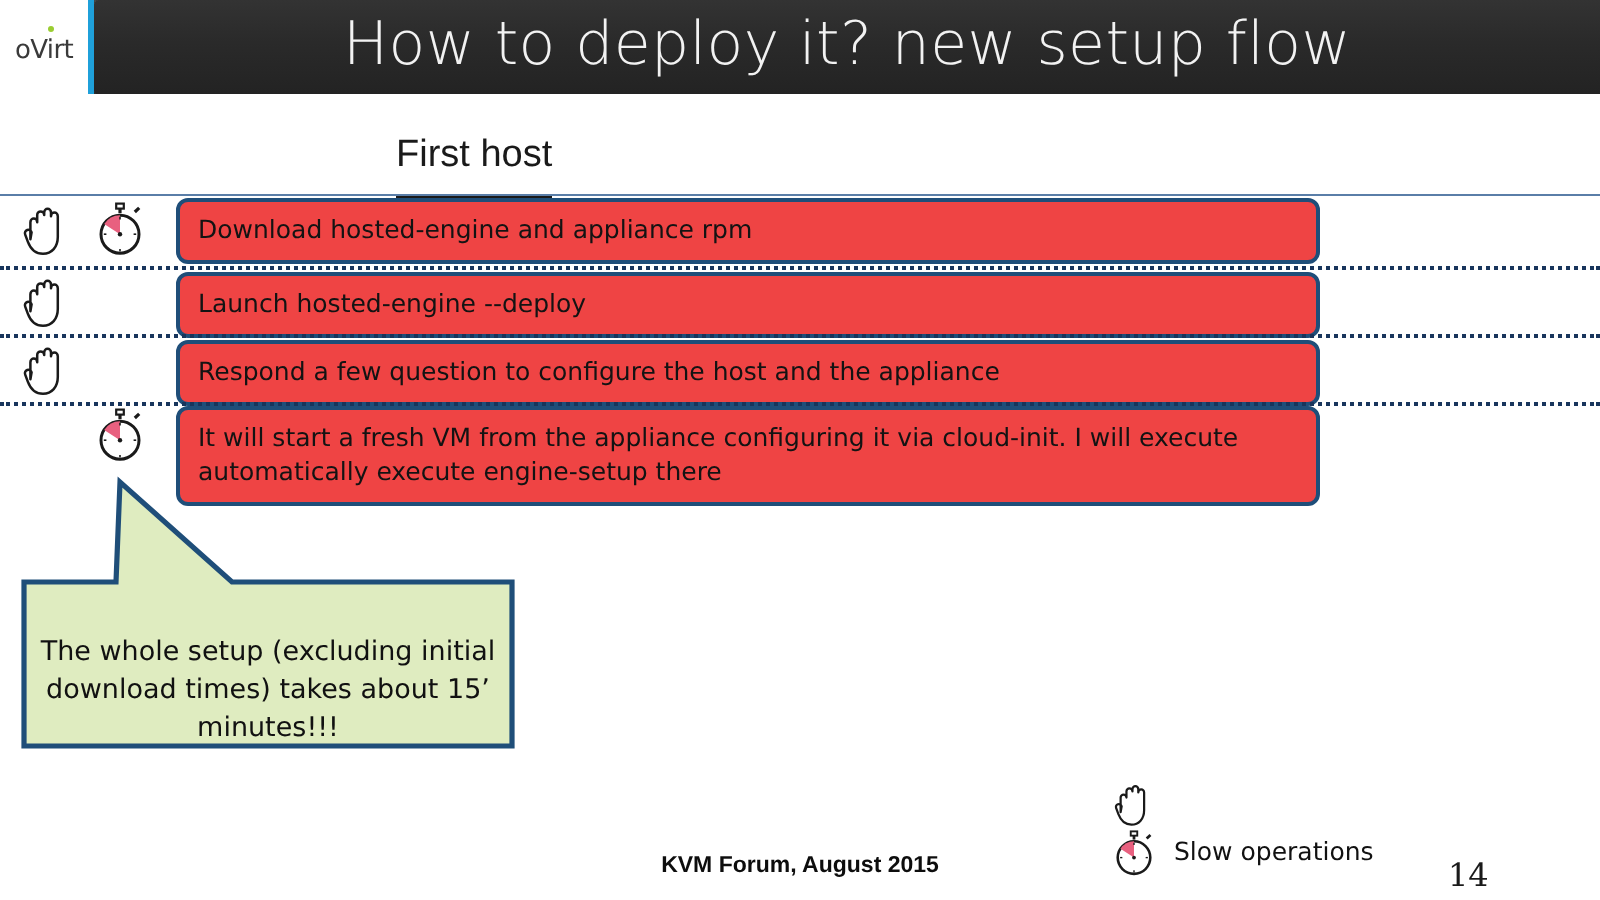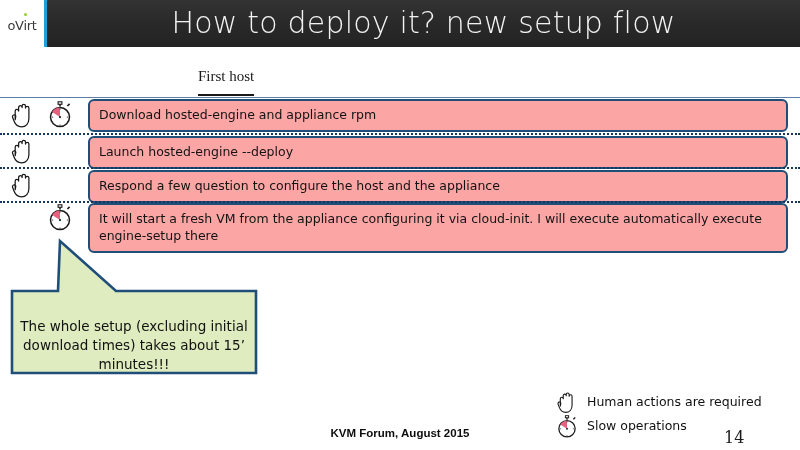--- a/index.html
+++ b/index.html
@@ -73,8 +73,8 @@
   #section-heading {
     position: absolute;
     left: 198px; top: 68px;
-    font-family: Liberation Serif, serif;
-    font-size: 15px;
+    font-family: Liberation Sans, sans-serif;
+    font-size: 19px;
     color: #1a1a1a;
     border-bottom: 2px solid #1a1a1a;
     padding-bottom: 9px;

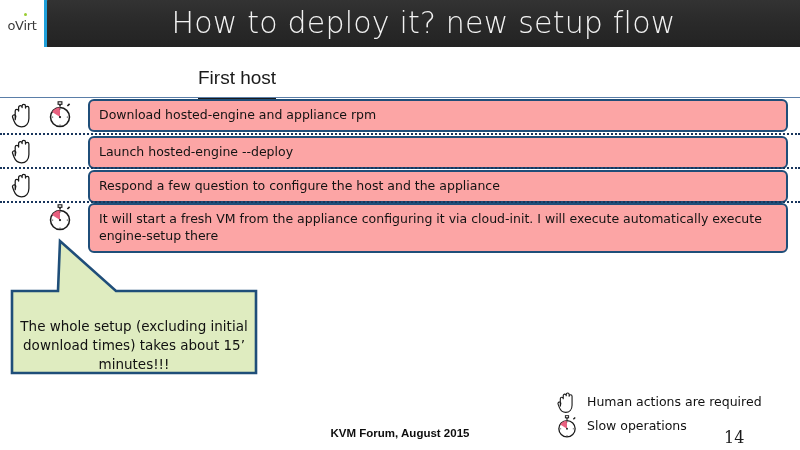--- a/index.html
+++ b/index.html
@@ -103,8 +103,8 @@
   .step-box {
     position: absolute;
     left: 88px;
-    width: 700px;
-    background: #fca5a5;
+    width: 572px;
+    background: #ef4444;
     border: 2px solid #1f4e79;
     border-radius: 6px;
     box-sizing: border-box;

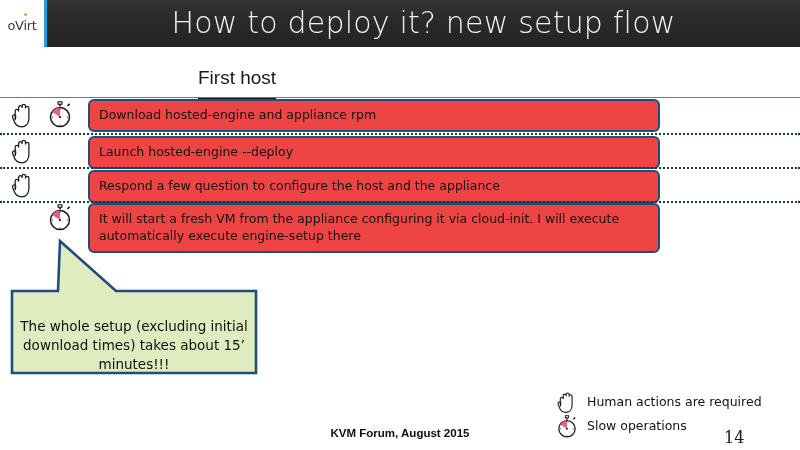--- a/index.html
+++ b/index.html
@@ -281,7 +281,6 @@
         <path d="M5.2 17.6V9.1c0-1 .8-1.8 1.7-1.8s1.7.8 1.7 1.8v-3.6c0-1 .8-1.8 1.7-1.8s1.8.8 1.8 1.8v-1.3c0-1 .8-1.8 1.7-1.8s1.7.8 1.7 1.8v1.9c0-1 .8-1.8 1.7-1.8s1.7.8 1.7 1.8v10.4c0 5-3 8.4-7.4 8.4-4.2 0-6.3-2.6-7.6-6.1l-1.3-3.5c-.4-1 .1-2 1-2.3.9-.3 1.9.2 2.2 1.2z" fill="#ffffff" stroke="#1a1a1a" stroke-width="1.3" stroke-linejoin="round"></path>
       </svg>
     </span>
-    <span class="legend-label">Human actions are required</span>
   </div>
 
   <div class="legend-row">

